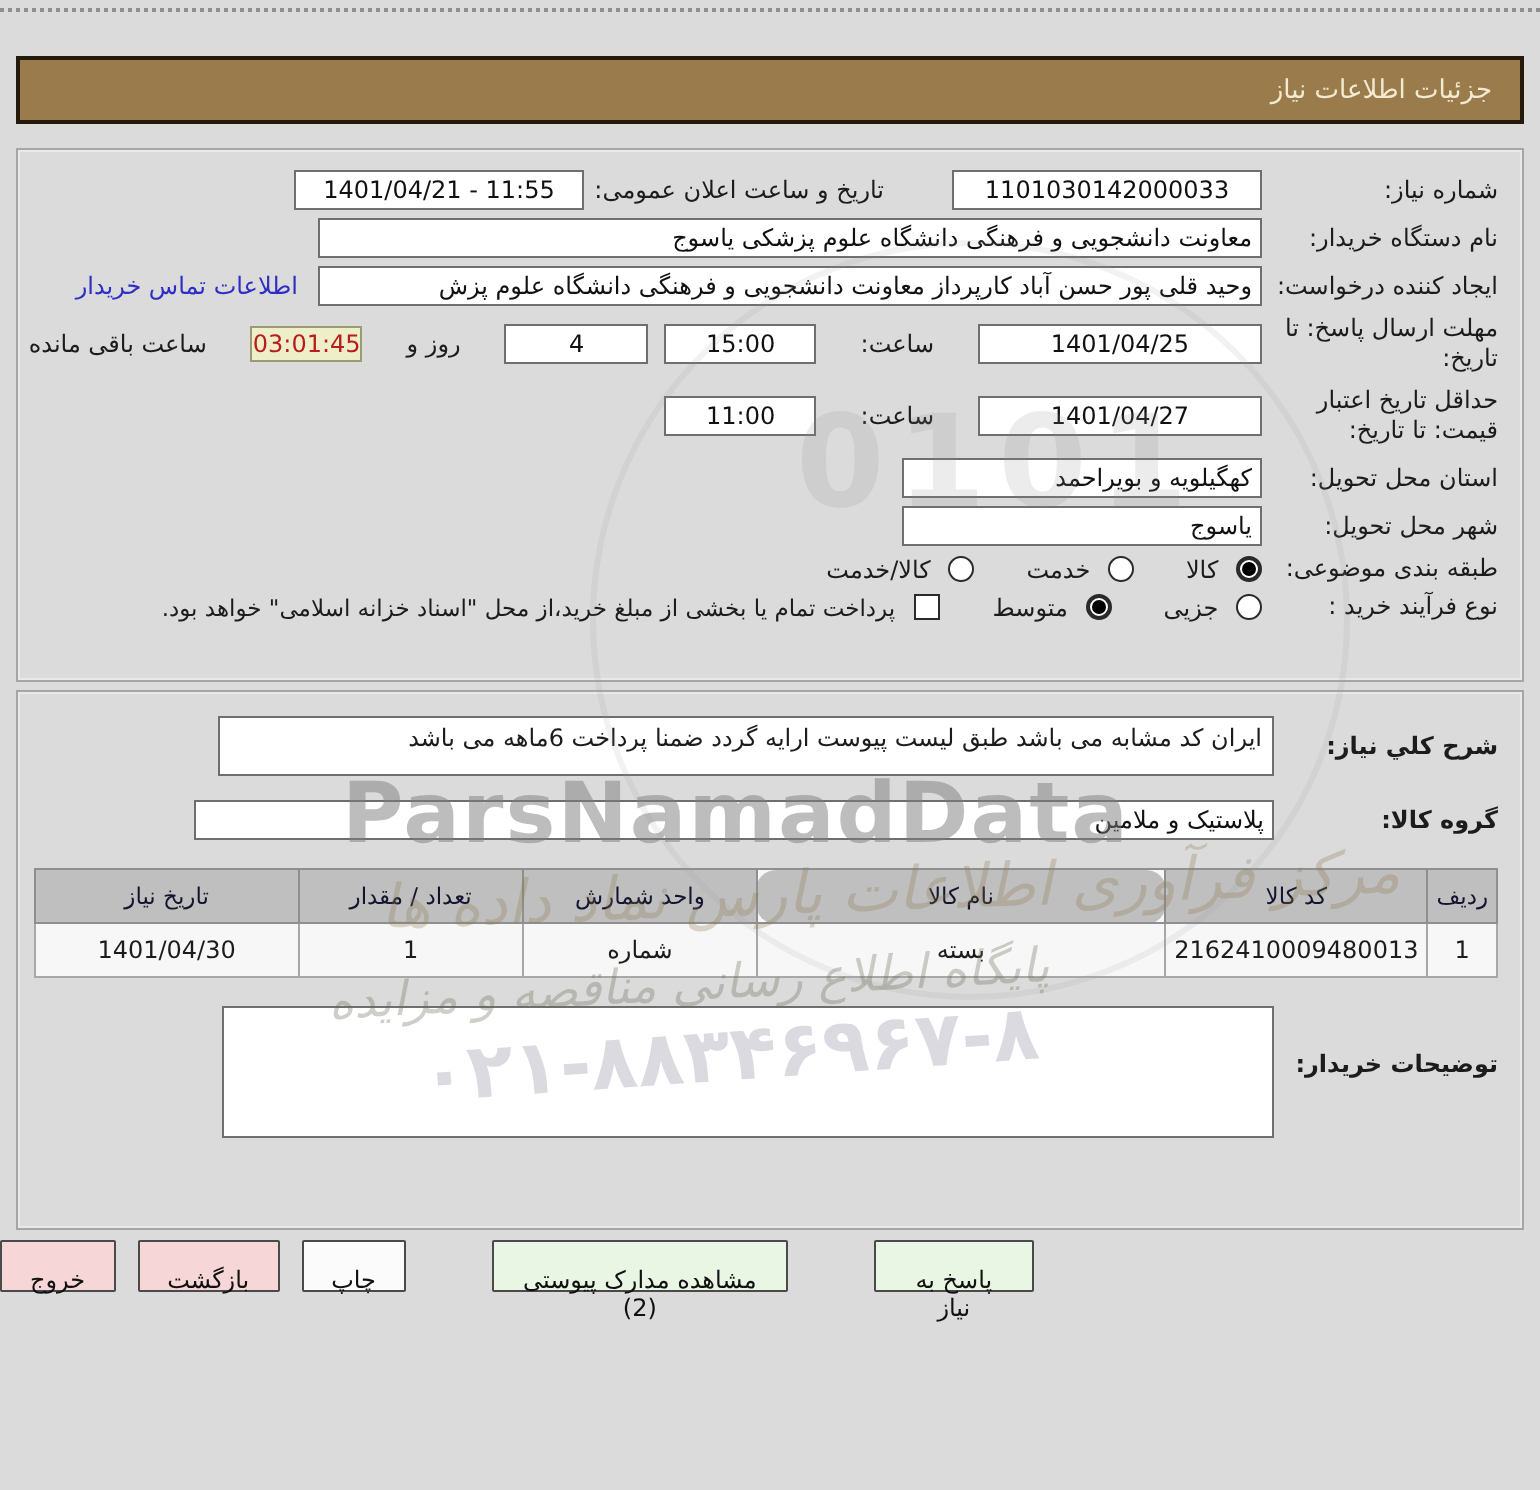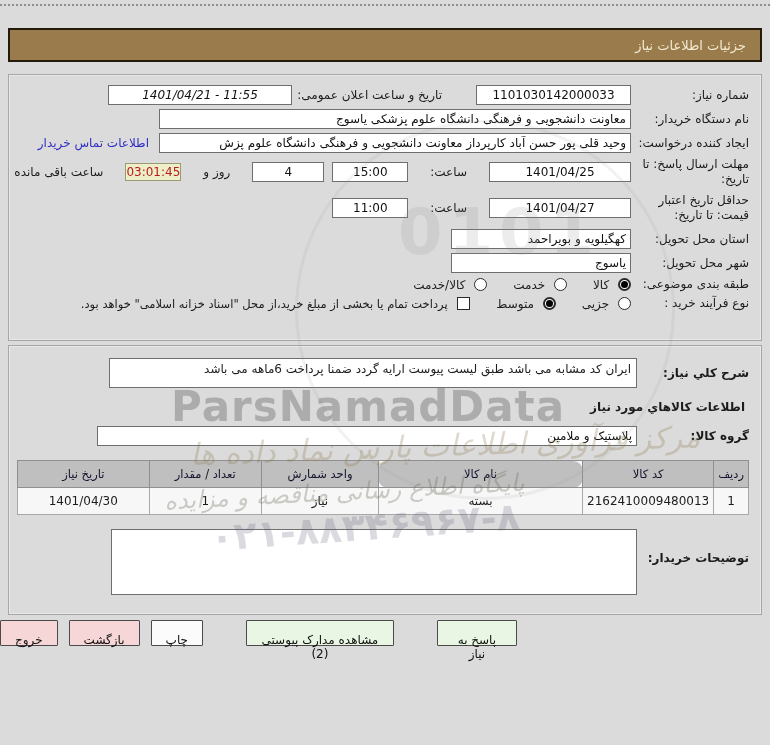--- a/index.html
+++ b/index.html
@@ -45,7 +45,7 @@
   .right  { text-align:right; }
   .ltr { direction:ltr; unicode-bidi:embed; }
   .w-need   { width:155px; }
-  .w-dt     { width:184px;font-style:italic; }
+  .w-dt     { width:145px; }
   .w-wide   { width:472px; }
   .w-date   { width:142px; }
   .w-time   { width:76px; }

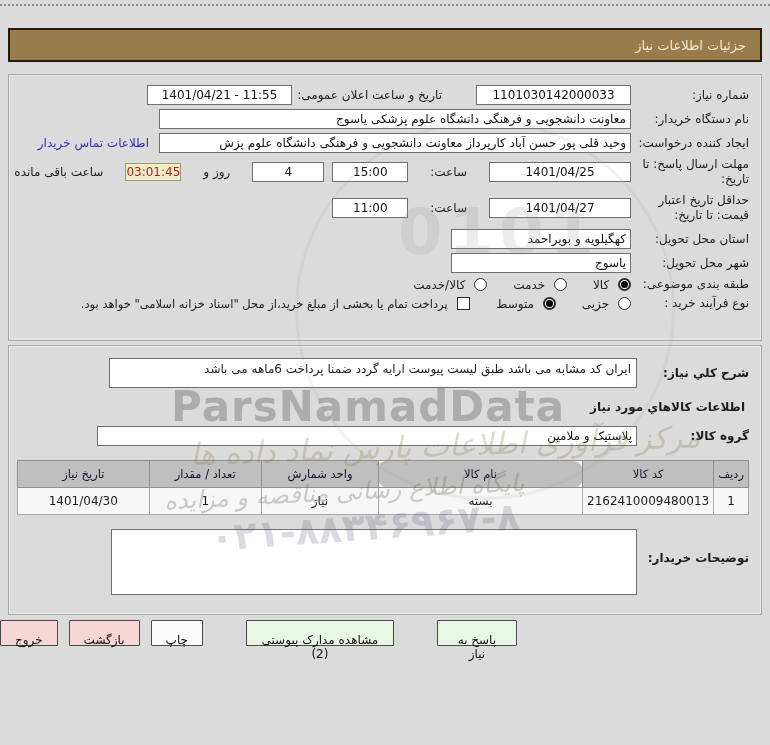--- a/index.html
+++ b/index.html
@@ -229,7 +229,6 @@
     <div class="desc-box">ایران کد مشابه می باشد طبق لیست پیوست ارایه گردد ضمنا پرداخت 6ماهه می باشد</div>
   </div>
 
-  <div class="sec-heading">اطلاعات کالاهاي مورد نیاز</div>
 
   <div class="group-row">
     <div class="group-label">گروه کالا:</div>

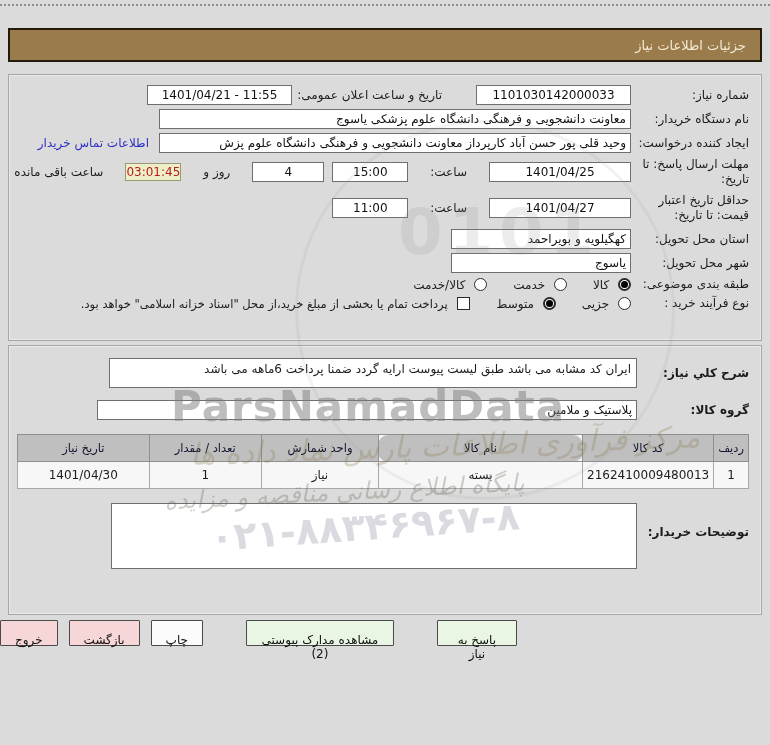--- a/index.html
+++ b/index.html
@@ -251,7 +251,7 @@
         <td>1</td>
         <td class="ltr">2162410009480013</td>
         <td>بسته</td>
-        <td>نياز</td>
+        <td>شماره</td>
         <td>1</td>
         <td class="ltr">1401/04/30</td>
       </tr>

